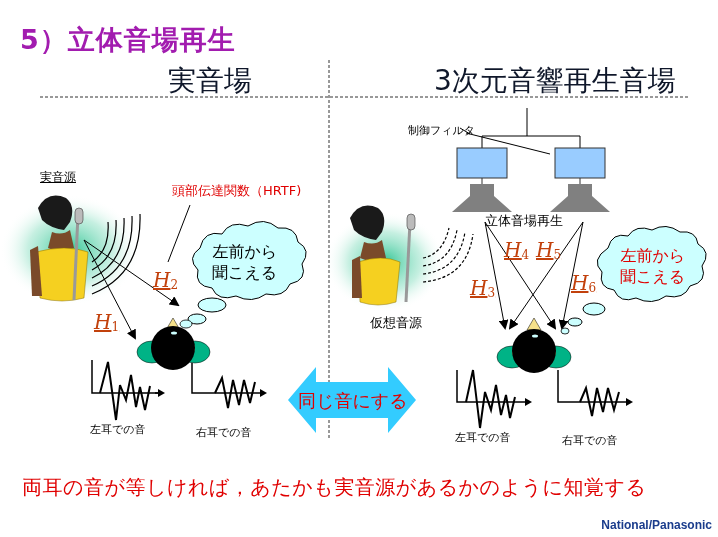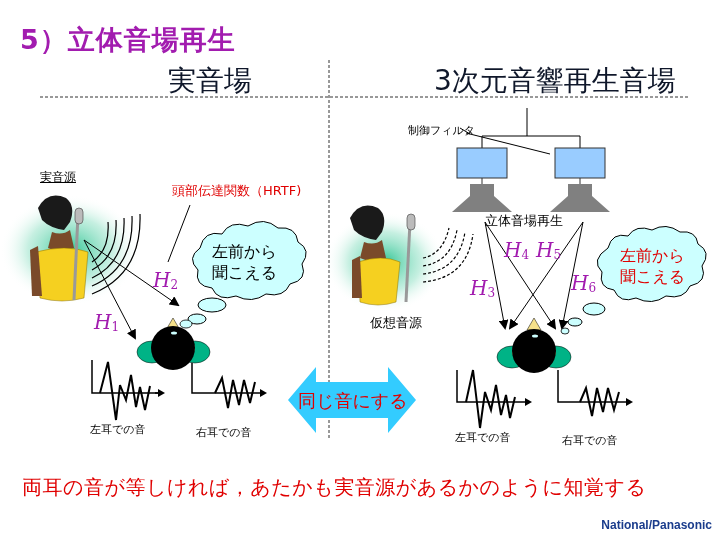--- a/index.html
+++ b/index.html
@@ -14,7 +14,7 @@
   .hrtf { left:128px; top:182px; font-size:13px; color:#e00000;margin-left:44px; }
   .hlab { font-family:"DejaVu Serif", serif; font-style:italic; font-size:20px; color:#a21caf; }
   .hlab sub { font-size:12px; font-style:normal; vertical-align:-2px; }
-  .bubble-text { font-size:16px; line-height:21px; text-align:left; }
+  .bubble-text { font-size:16px; line-height:21px; text-align:right; }
   .conclusion { left:22px; top:474px; font-size:20px; color:#e00000; letter-spacing:0.5px; }
   .brand { right:6px; top:518px; font-size:12px; font-weight:bold; color:#1a3c8c; font-family:"Liberation Sans", sans-serif;text-align:center; }
   .same-text { left:298px; top:389px; font-size:18px; color:#e00000;text-align:right; }

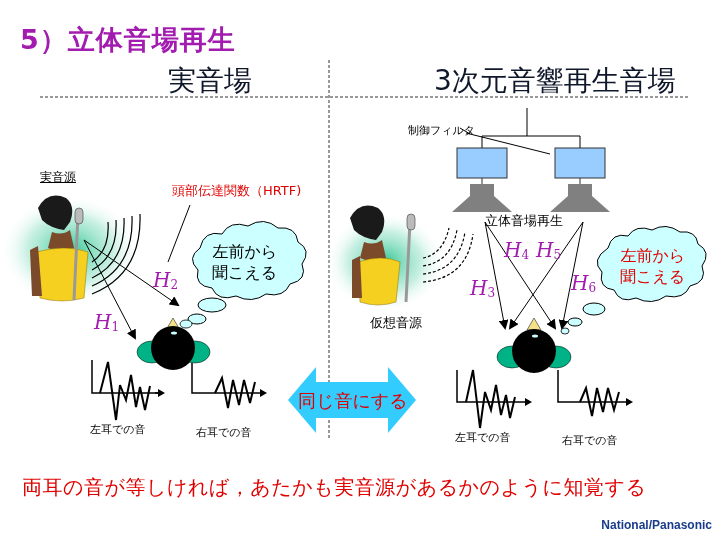--- a/index.html
+++ b/index.html
@@ -12,7 +12,7 @@
   .label-sm { font-size:11px; color:#000; }
   .red { color:#e00000; }
   .hrtf { left:128px; top:182px; font-size:13px; color:#e00000;margin-left:44px; }
-  .hlab { font-family:"DejaVu Serif", serif; font-style:italic; font-size:20px; color:#a21caf; }
+  .hlab { font-family:"DejaVu Serif", serif; font-style:italic; font-size:20px; color:#c2410c;text-decoration:underline; }
   .hlab sub { font-size:12px; font-style:normal; vertical-align:-2px; }
   .bubble-text { font-size:16px; line-height:21px; text-align:right; }
   .conclusion { left:22px; top:474px; font-size:20px; color:#e00000; letter-spacing:0.5px; }

